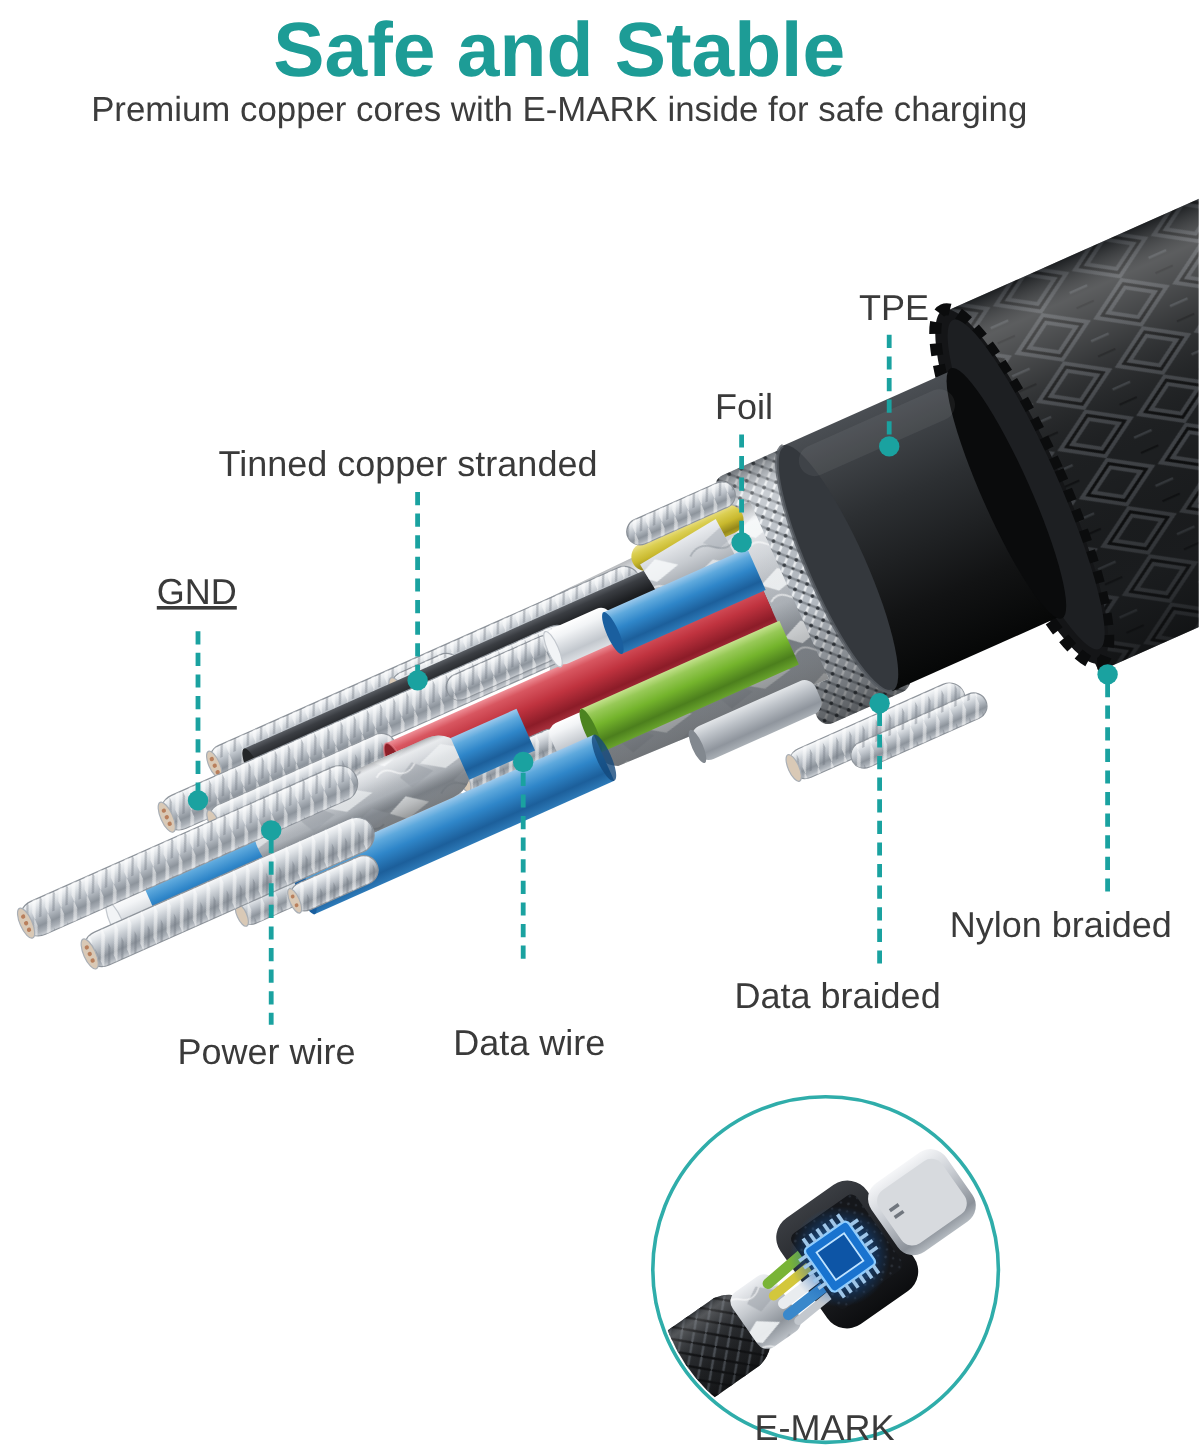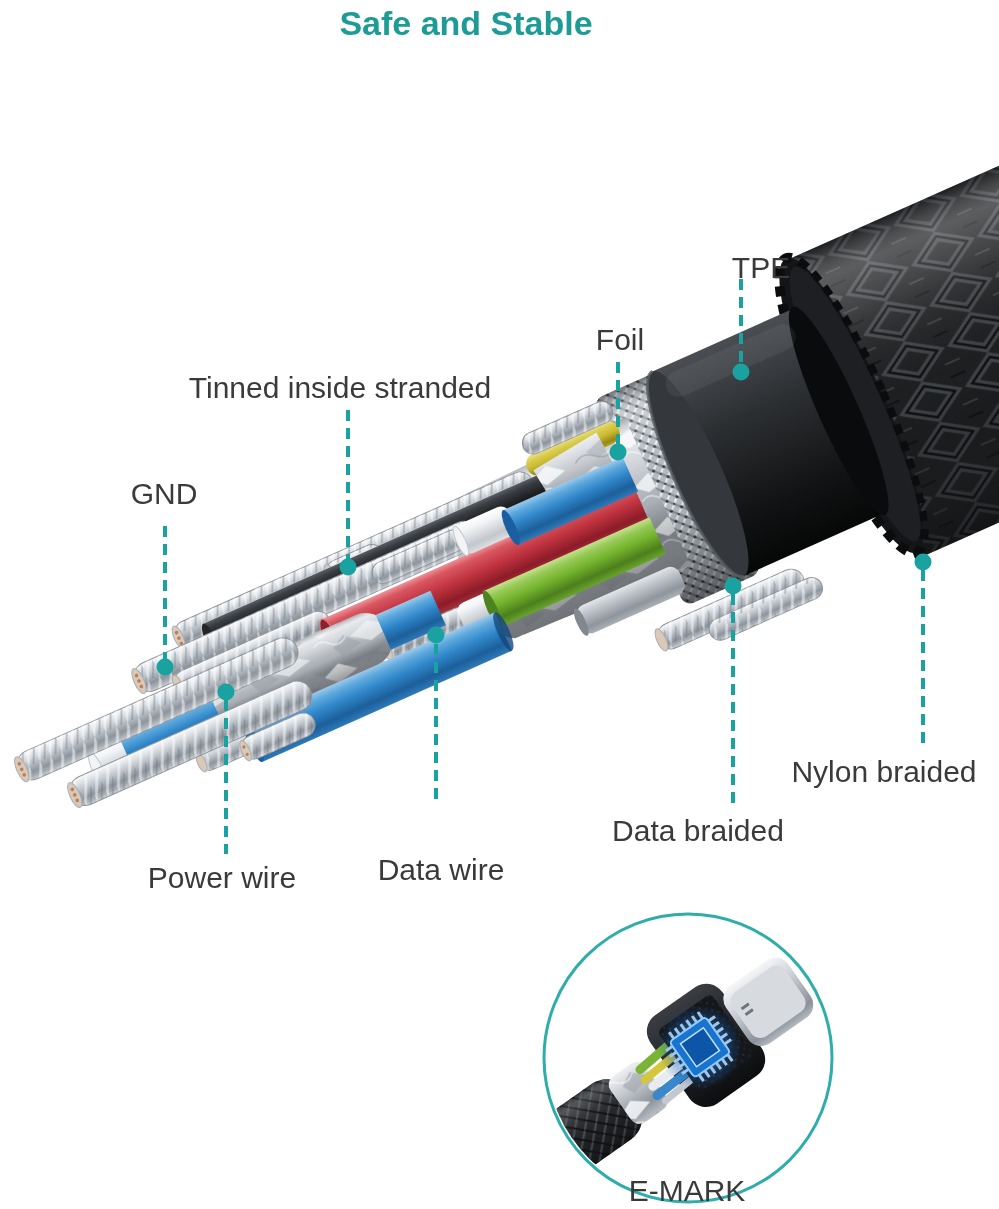--- a/index.html
+++ b/index.html
@@ -7,7 +7,7 @@
          font-family:"Liberation Sans",sans-serif;}
   .art{position:absolute;left:0;top:0;width:999px;height:1209px;}
   .title{position:absolute;left:466px;top:4px;transform:translateX(-50%);
-         font-size:34px;font-weight:700;color:#1d9c96;white-space:nowrap;letter-spacing:0px;}
+         font-size:64px;font-weight:700;color:#1d9c96;white-space:nowrap;letter-spacing:0px;}
   .subtitle{position:absolute;left:466px;top:76px;transform:translateX(-50%);
          font-size:29px;font-weight:400;color:#3c3c3c;white-space:nowrap;}
   .lbl{position:absolute;transform:translateX(-50%);font-size:30px;font-weight:400;

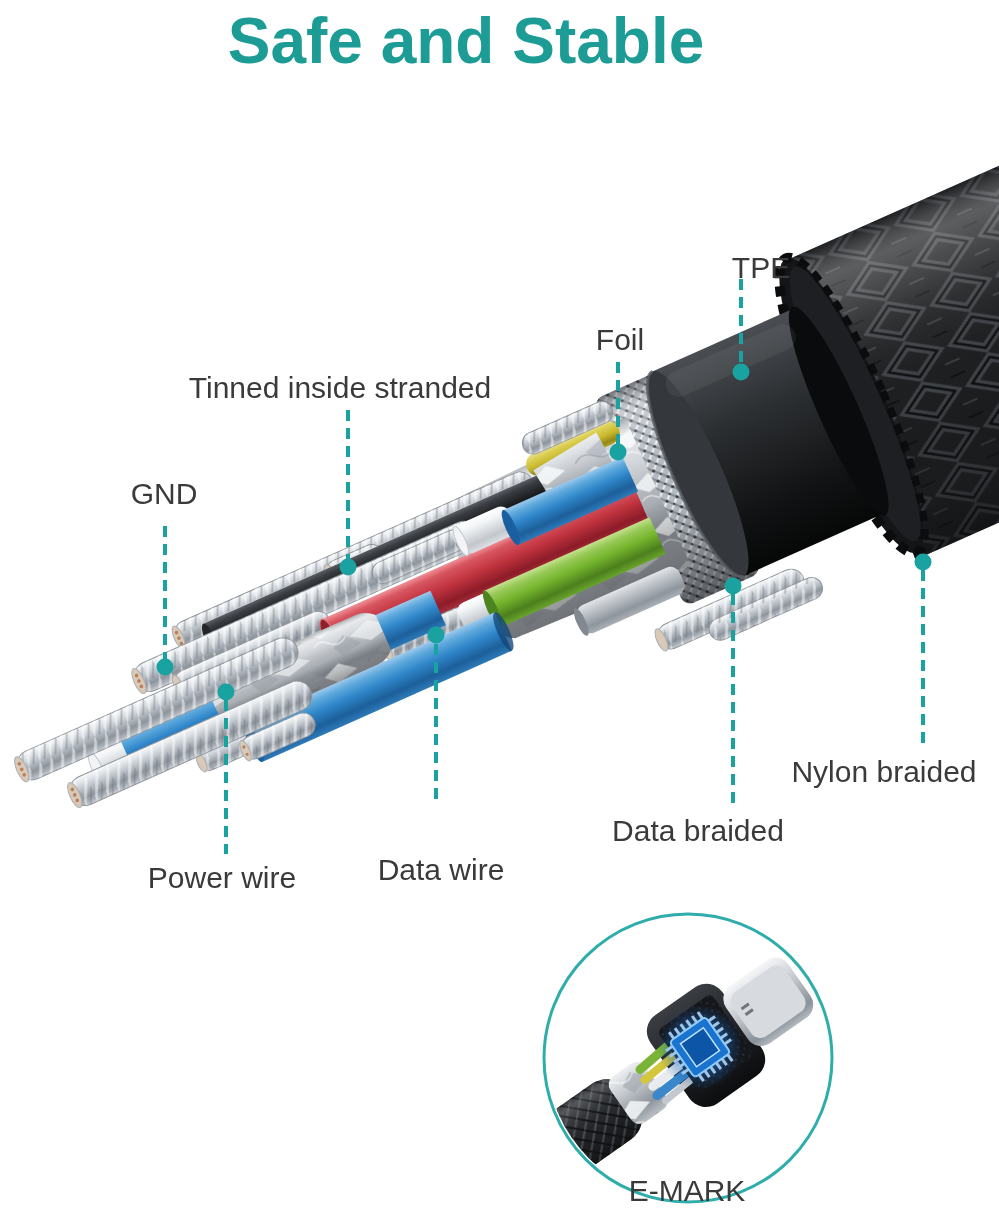--- a/index.html
+++ b/index.html
@@ -426,6 +426,7 @@
 </svg>
 
 <div class="title">Safe and Stable</div>
+<div class="subtitle">Premium copper cores with E-MARK inside for safe charging</div>
 
 <div class="lbl lbl-tpe">TPE</div>
 <div class="lbl lbl-foil">Foil</div>

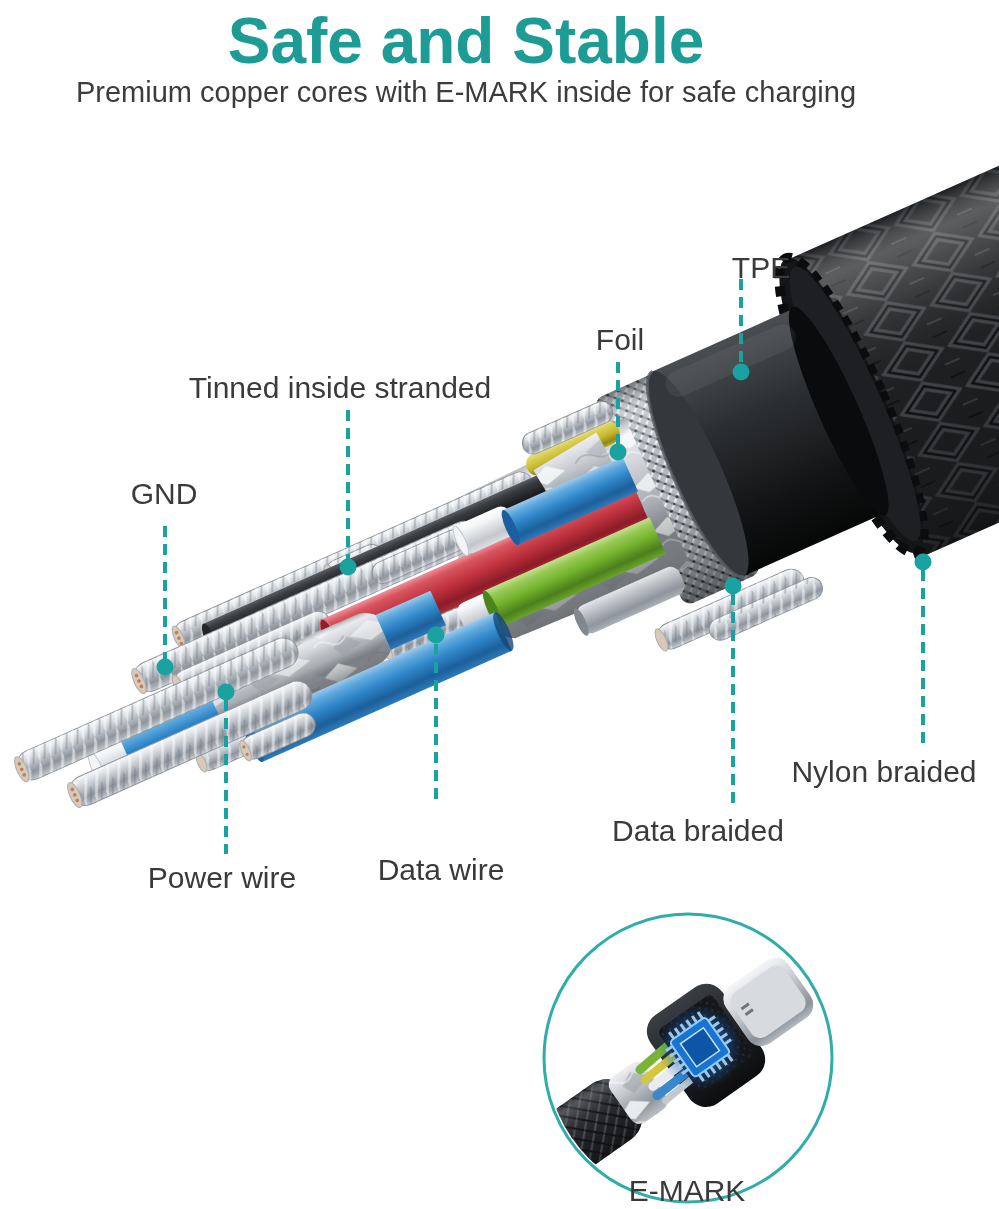--- a/index.html
+++ b/index.html
@@ -12,7 +12,7 @@
          font-size:29px;font-weight:400;color:#3c3c3c;white-space:nowrap;}
   .lbl{position:absolute;transform:translateX(-50%);font-size:30px;font-weight:400;
        color:#3a3a3a;white-space:nowrap;}
-  .lbl-tpe{left:745px;top:251px;margin-left:16px;}
+  .lbl-tpe{left:745px;top:241px;}
   .lbl-foil{left:620px;top:323px;text-align:center;}
   .lbl-tinned{left:340px;top:371px;}
   .lbl-gnd{left:164px;top:477px;}

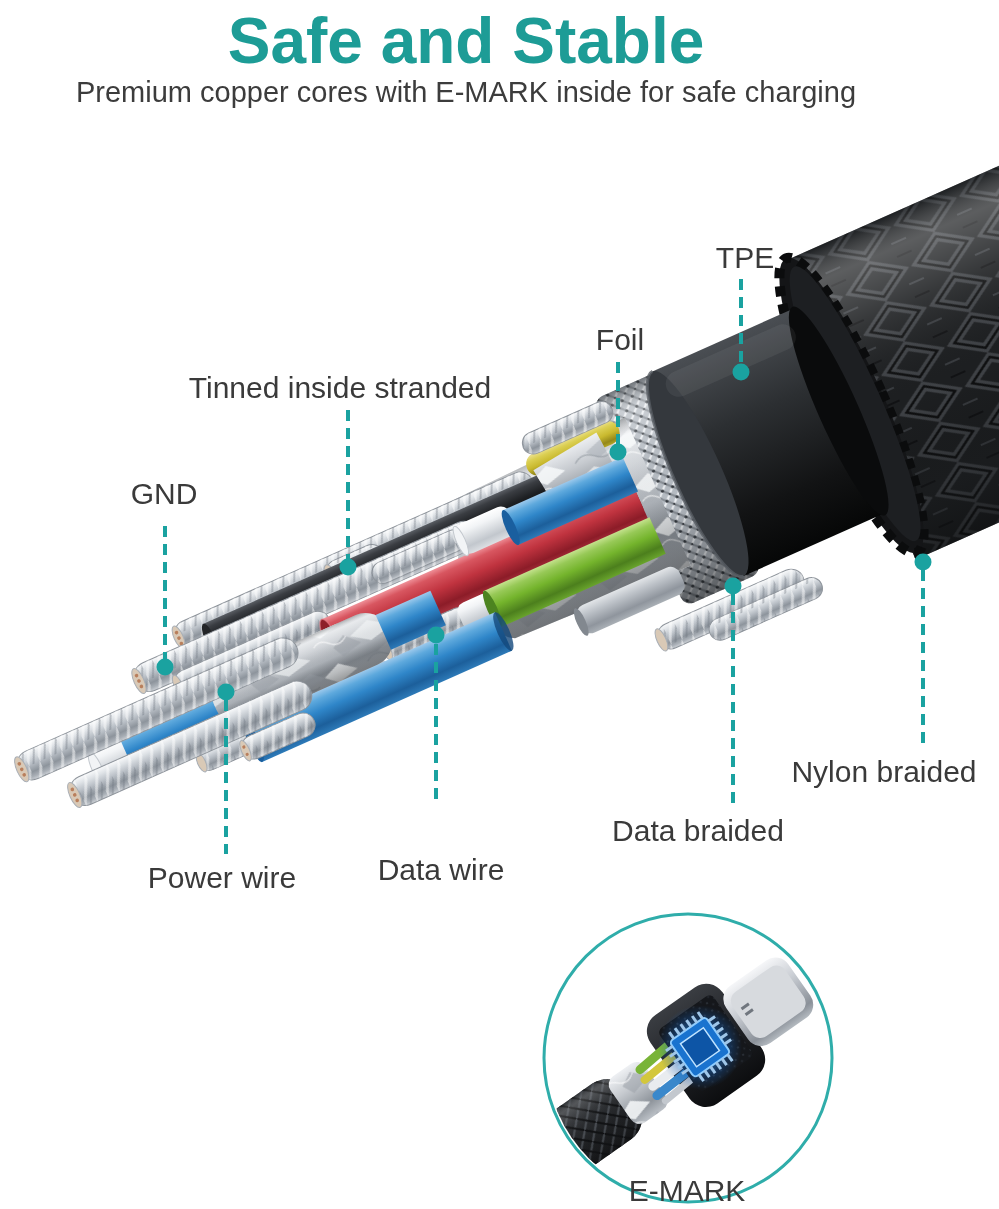--- a/index.html
+++ b/index.html
@@ -430,7 +430,7 @@
 
 <div class="lbl lbl-tpe">TPE</div>
 <div class="lbl lbl-foil">Foil</div>
-<div class="lbl lbl-tinned">Tinned inside stranded</div>
+<div class="lbl lbl-tinned">Tinned copper stranded</div>
 <div class="lbl lbl-gnd">GND</div>
 <div class="lbl lbl-nylon">Nylon braided</div>
 <div class="lbl lbl-metal">Data braided</div>

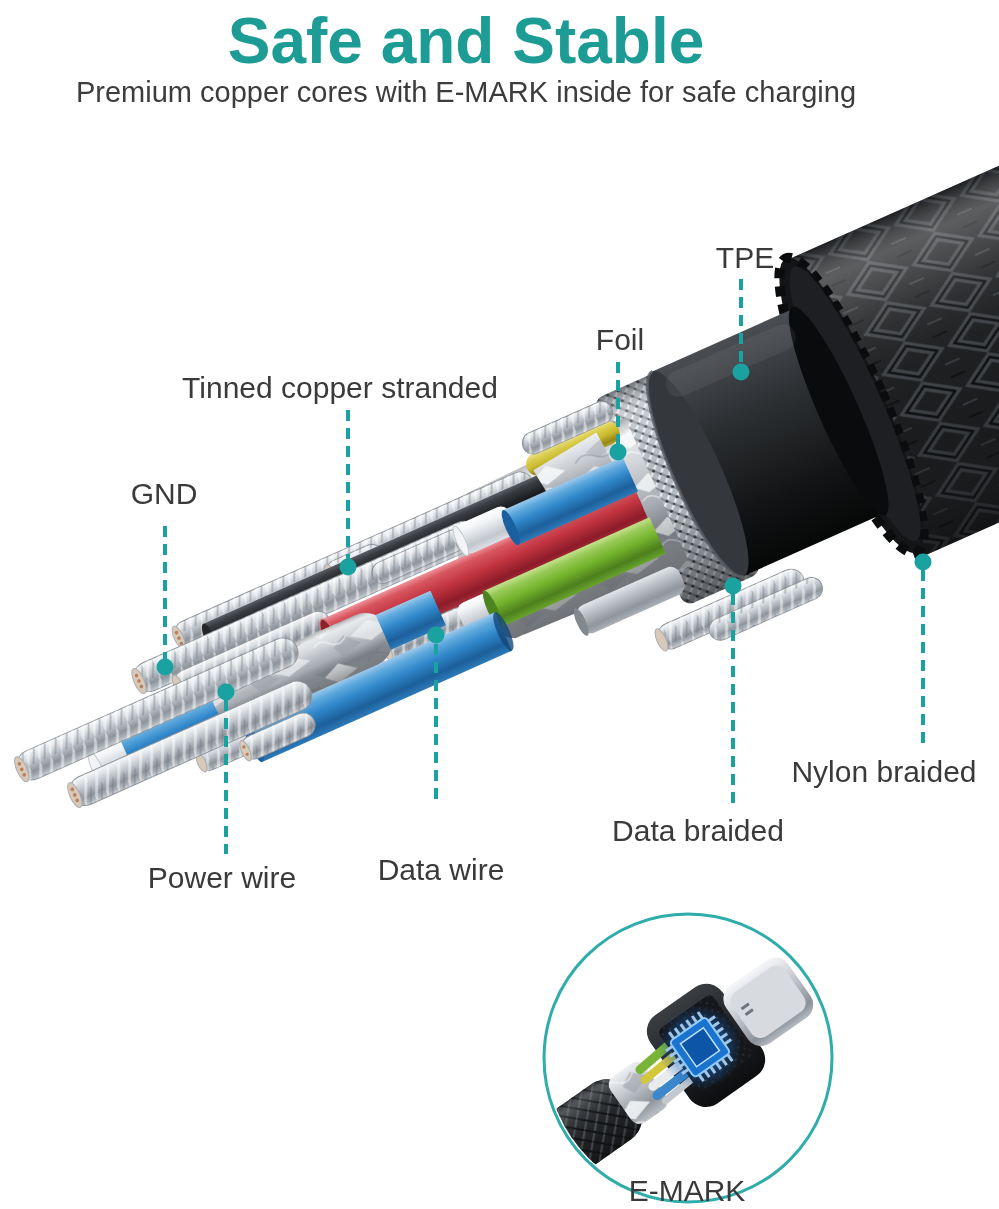--- a/index.html
+++ b/index.html
@@ -15,7 +15,7 @@
   .lbl-tpe{left:745px;top:241px;}
   .lbl-foil{left:620px;top:323px;text-align:center;}
   .lbl-tinned{left:340px;top:371px;}
-  .lbl-gnd{left:164px;top:477px;}
+  .lbl-gnd{left:164px;top:477px;text-decoration:underline;}
   .lbl-nylon{left:884px;top:755px;}
   .lbl-metal{left:698px;top:814px;}
   .lbl-data{left:441px;top:813px;margin-top:40px;}

